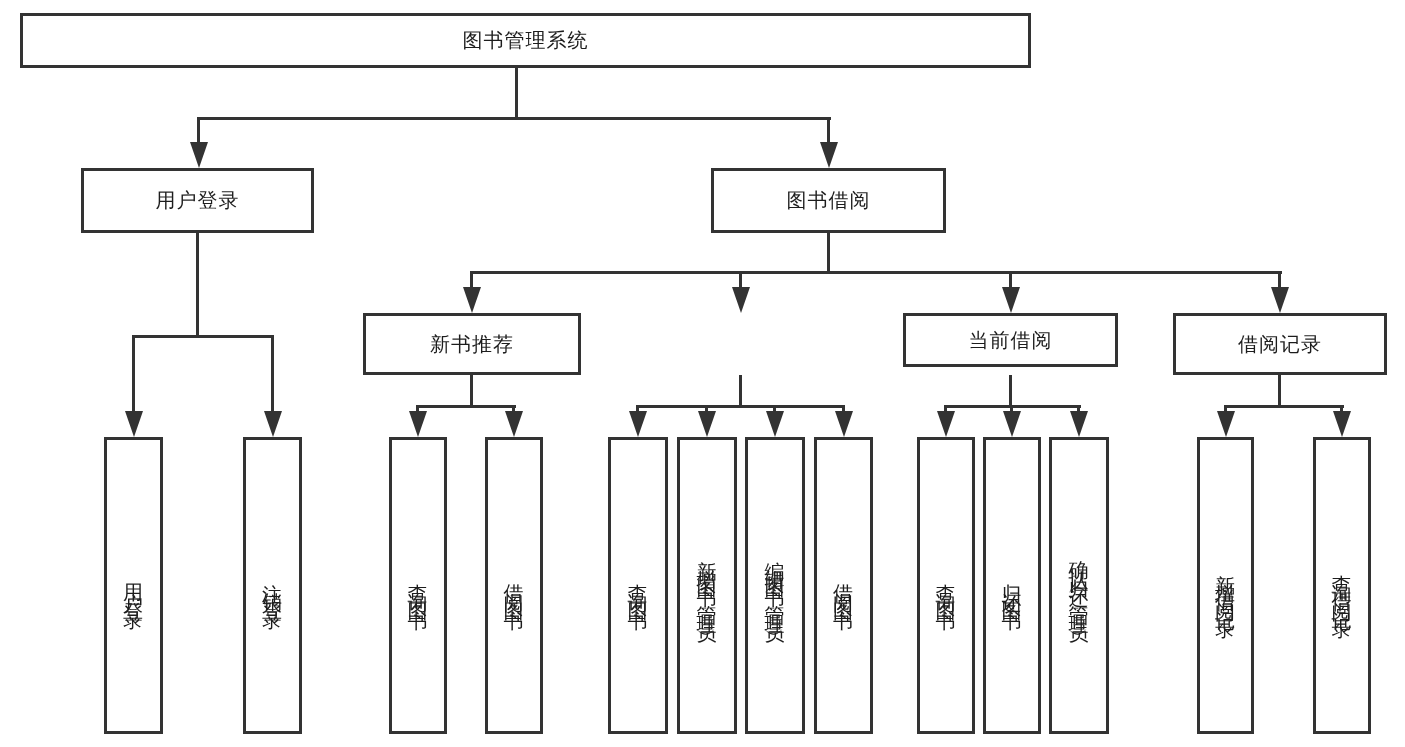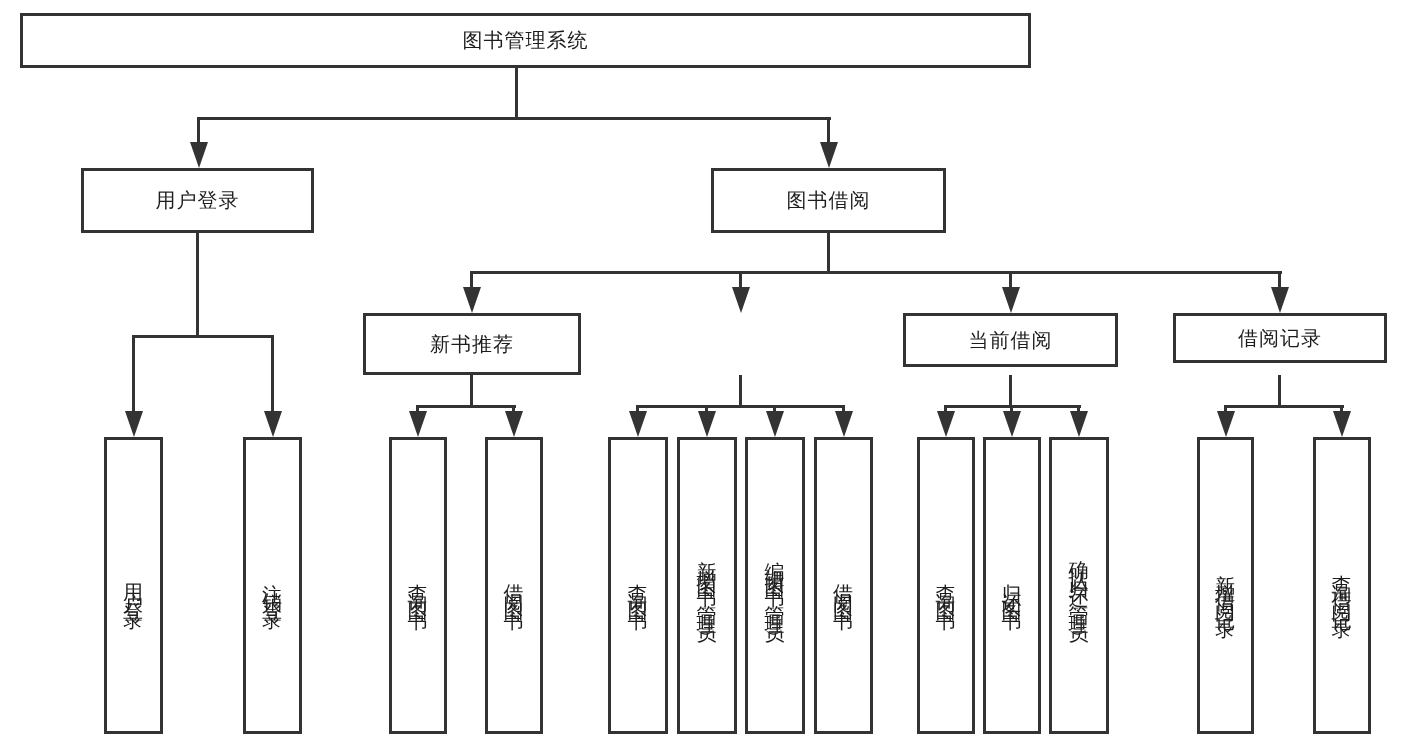--- a/index.html
+++ b/index.html
@@ -95,7 +95,7 @@
 
   <div class="box" style="left:363px; top:313px; width:218px; height:62px;">新书推荐</div>
   <div class="box" style="left:903px; top:313px; width:215px; height:54px;">当前借阅</div>
-  <div class="box" style="left:1173px; top:313px; width:214px; height:50px;">借阅记录</div>
+  <div class="box" style="left:1173px; top:313px; width:214px; height:62px;">借阅记录</div>
 
   <div class="line" style="left:470px; top:375px; width:3px; height:33px;"></div>
   <div class="line" style="left:416px; top:405px; width:100px; height:3px;"></div>

